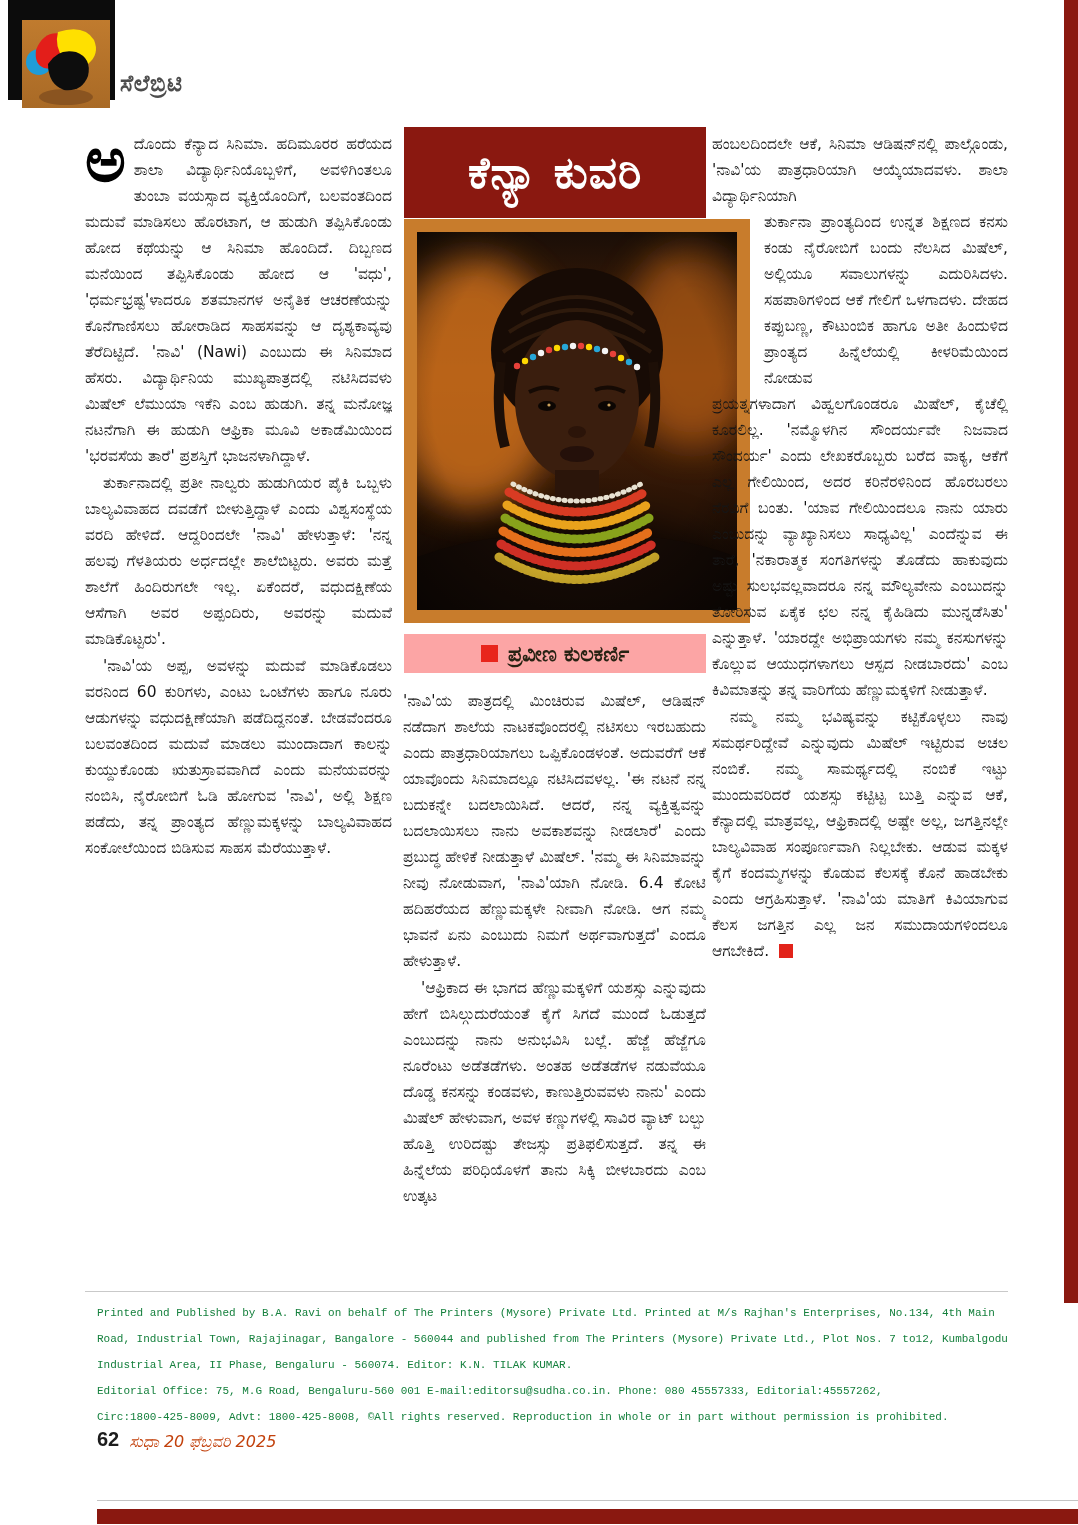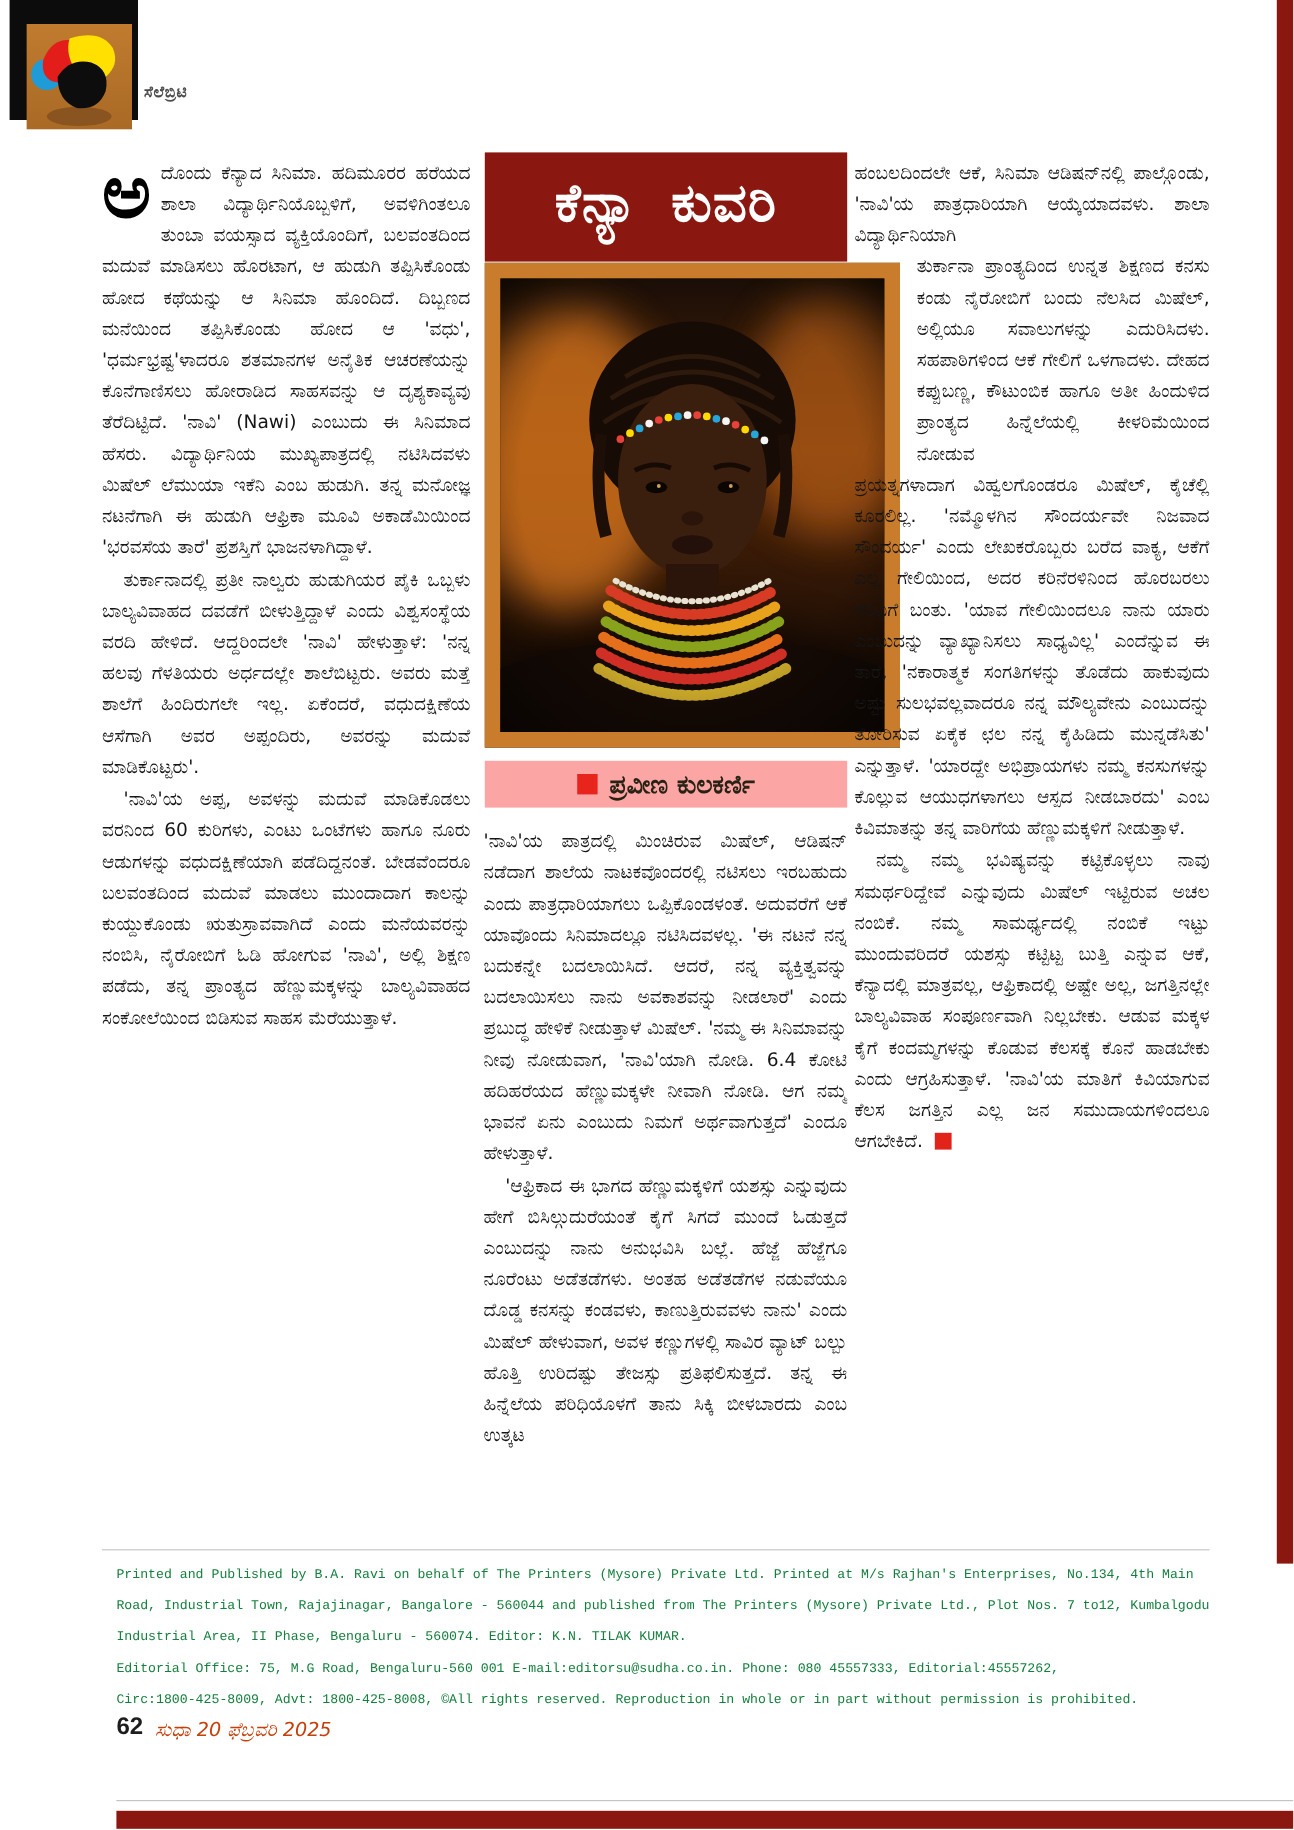--- a/index.html
+++ b/index.html
@@ -15,7 +15,7 @@
   
   .logo-black{position:absolute;left:8px;top:0;width:107px;height:100px;background:#0c0c0c;}
   .logo-brown{position:absolute;left:22px;top:20px;width:88px;height:88px;}
-  .section-label{position:absolute;left:120px;top:70px;font-size:13px;font-weight:bold;color:#4d4d4d;letter-spacing:.5px;}
+  .section-label{position:absolute;left:120px;top:70px;font-size:23px;font-weight:bold;color:#4d4d4d;letter-spacing:.5px;}
 
   
   .headline-box{

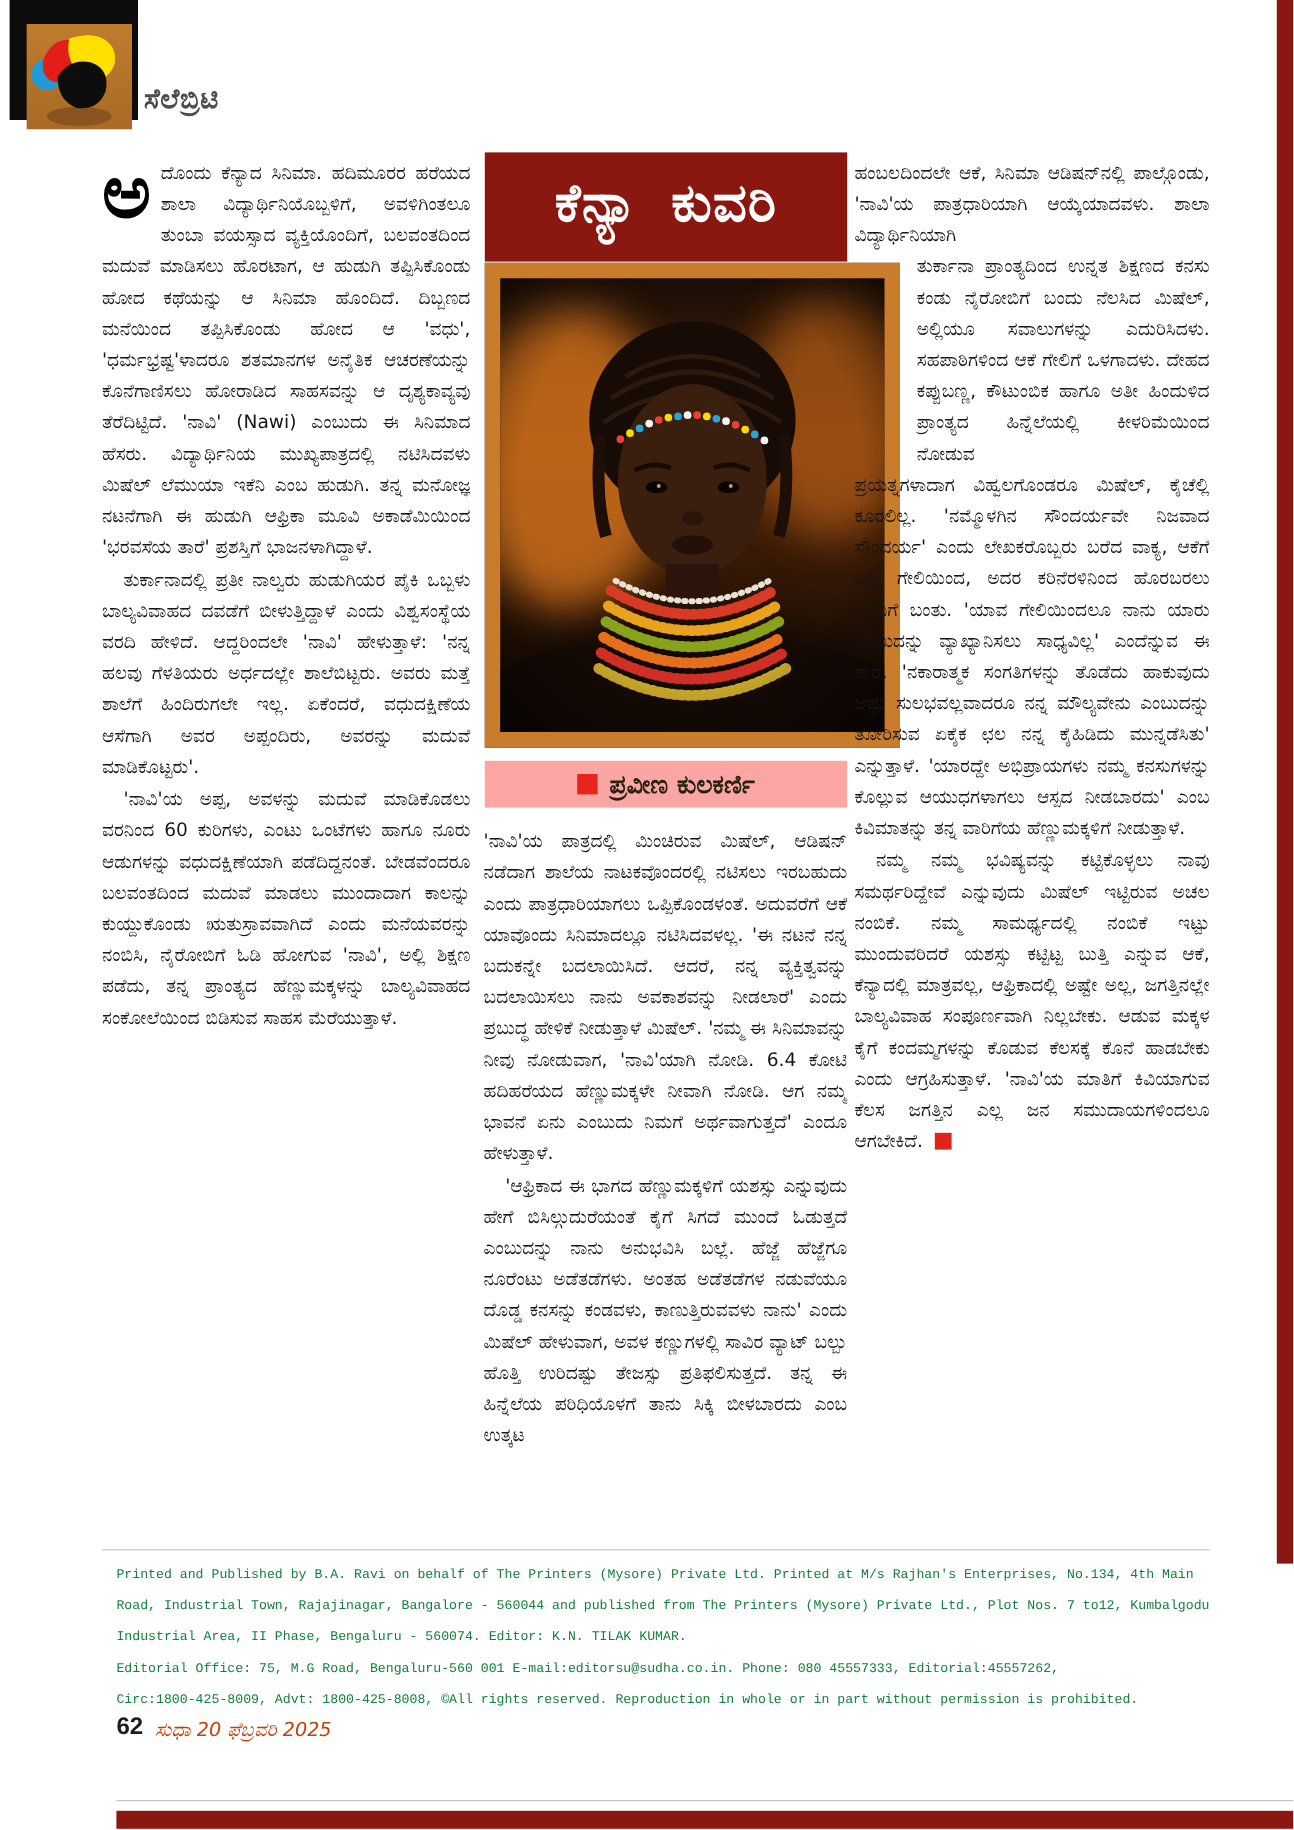--- a/index.html
+++ b/index.html
@@ -20,7 +20,7 @@
   
   .headline-box{
     position:absolute;left:404px;top:127px;width:302px;height:91px;background:#8a1810;
-    display:flex;align-items:center;justify-content:center;font-family:Liberation Mono, monospace;
+    display:flex;align-items:center;justify-content:center;
   }
   .headline-box span{color:#ffffff;font-size:44px;font-weight:bold;letter-spacing:1px;white-space:nowrap;}
   .photo-frame{

